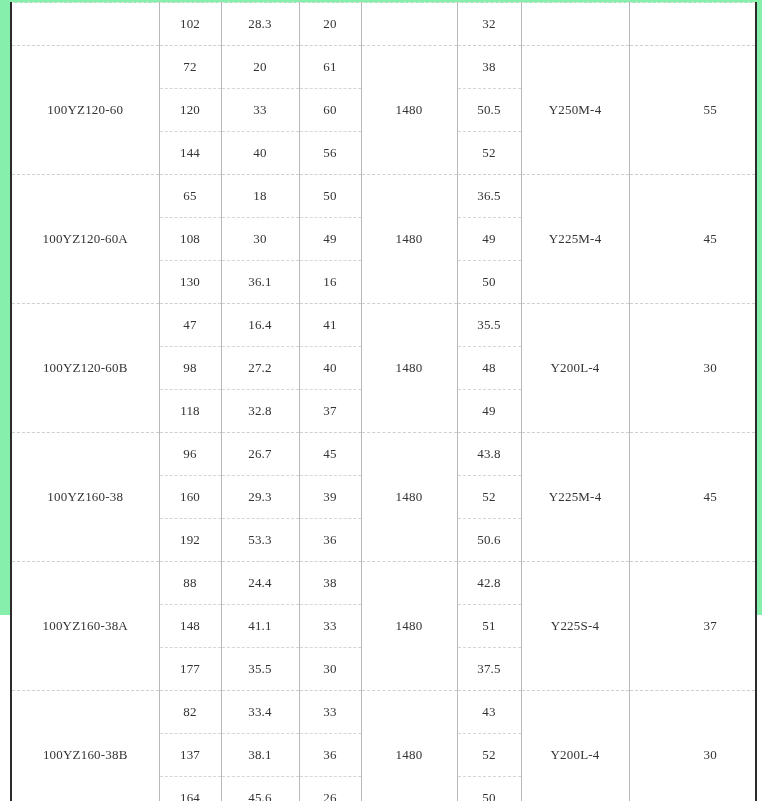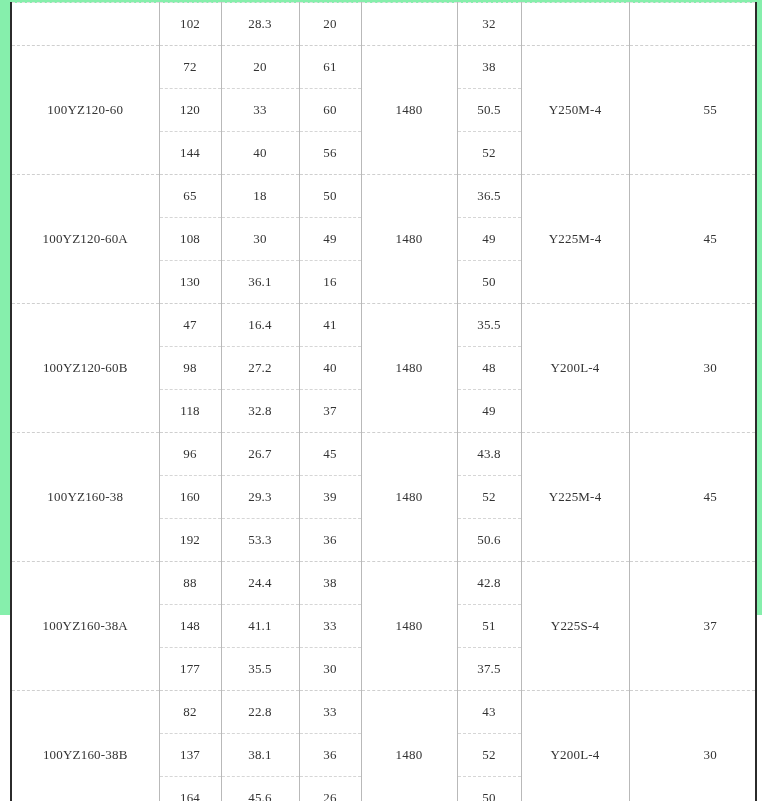--- a/index.html
+++ b/index.html
@@ -194,7 +194,7 @@
         <tr>
           <td rowspan="3" class="model-col merged">100YZ160-38B</td>
           <td>82</td>
-          <td>22.8</td>
+          <td>33.4</td>
           <td>33</td>
           <td rowspan="3" class="merged">1480</td>
           <td>43</td>

